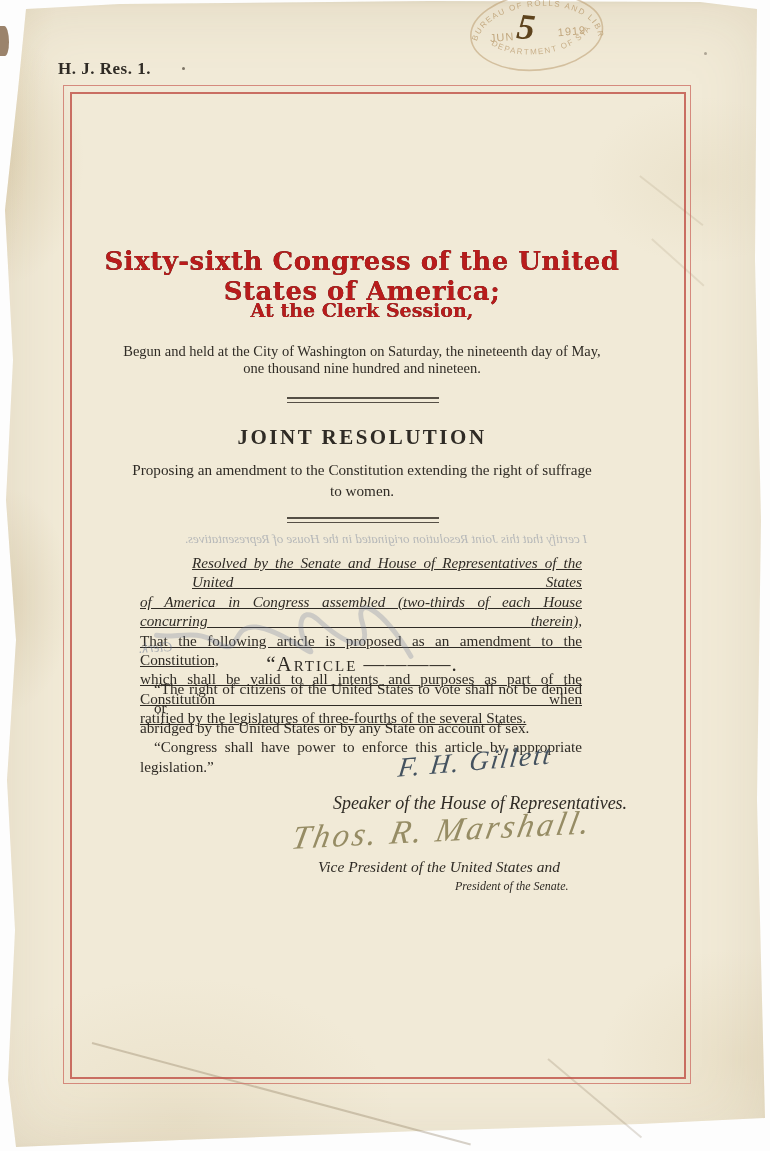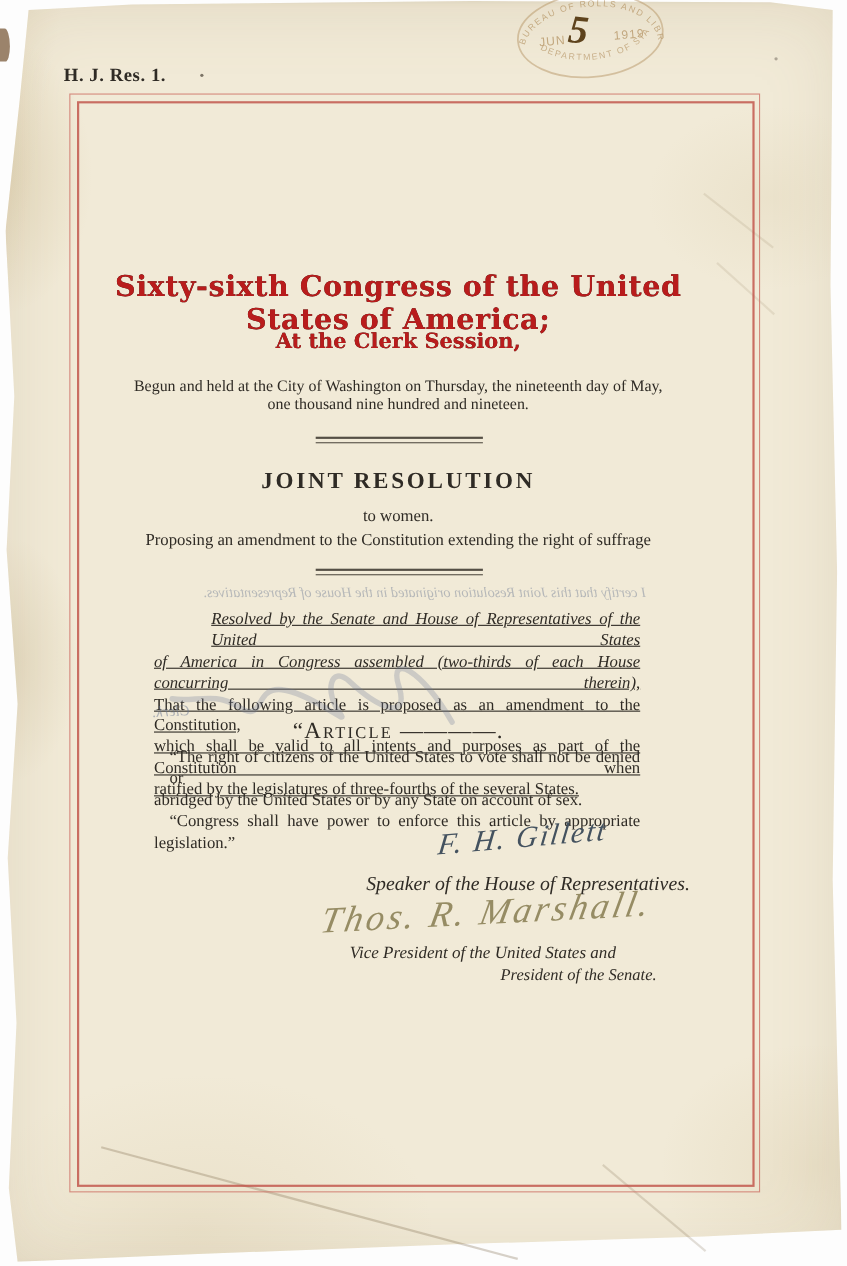--- a/index.html
+++ b/index.html
@@ -113,7 +113,7 @@
   <div class="abs content-center congress blackletter">Sixty-sixth Congress of the United States of America;</div>
   <div class="abs content-center session blackletter">At the Clerk Session,</div>
   <div class="abs content-center begun">
-    <div>Begun and held at the City of Washington on Thursday, the nineteenth day of May,</div>
+    <div>Begun and held at the City of Washington on Saturday, the nineteenth day of May,</div>
     <div>one thousand nine hundred and nineteen.</div>
   </div>
   <div class="abs rule rule1"></div>

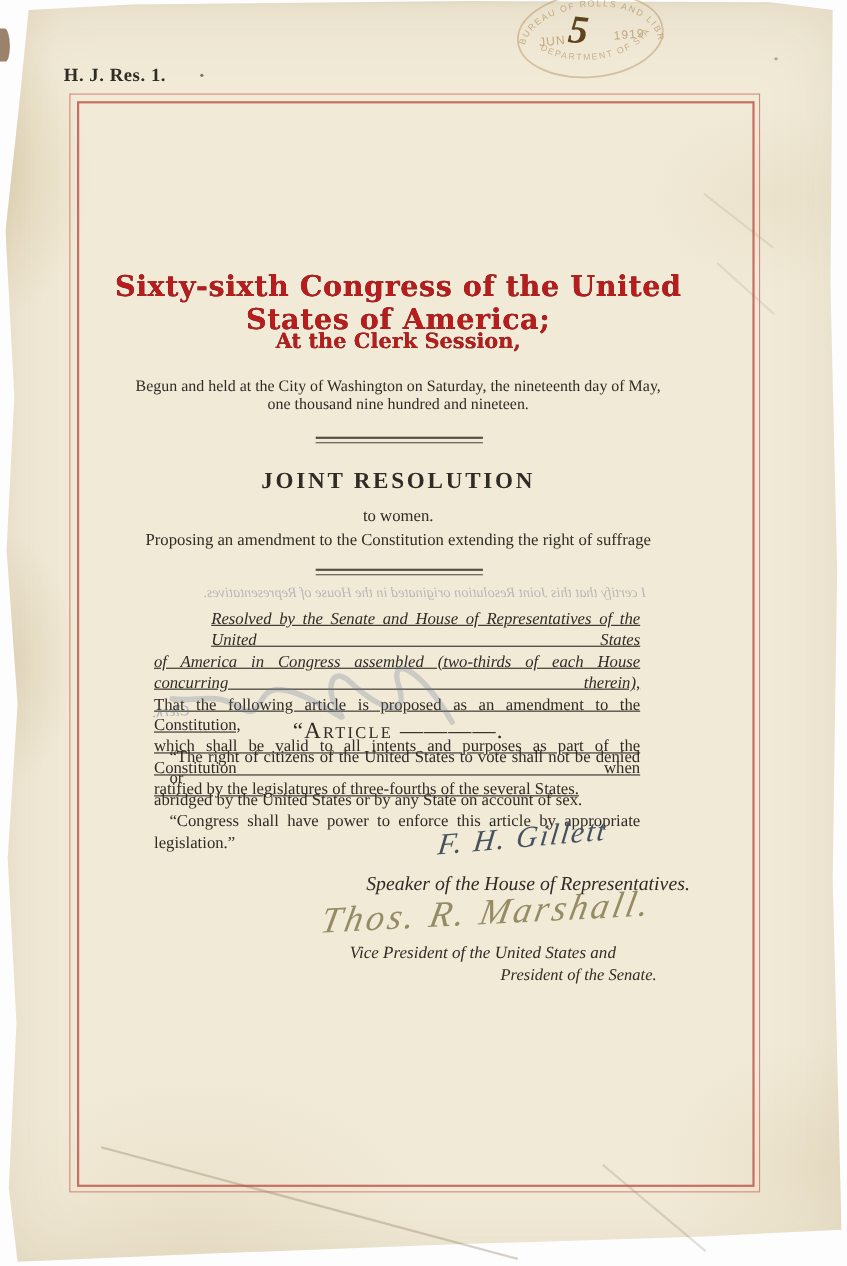--- a/index.html
+++ b/index.html
@@ -120,8 +120,8 @@
 
   <div class="abs content-center jointtitle">JOINT RESOLUTION</div>
   <div class="abs content-center subtitle">
+    <div>Proposing an amendment to the Constitution extending the right of suffrage</div>
     <div>to women.</div>
-    <div>Proposing an amendment to the Constitution extending the right of suffrage</div>
   </div>
   <div class="abs rule rule2"></div>
 

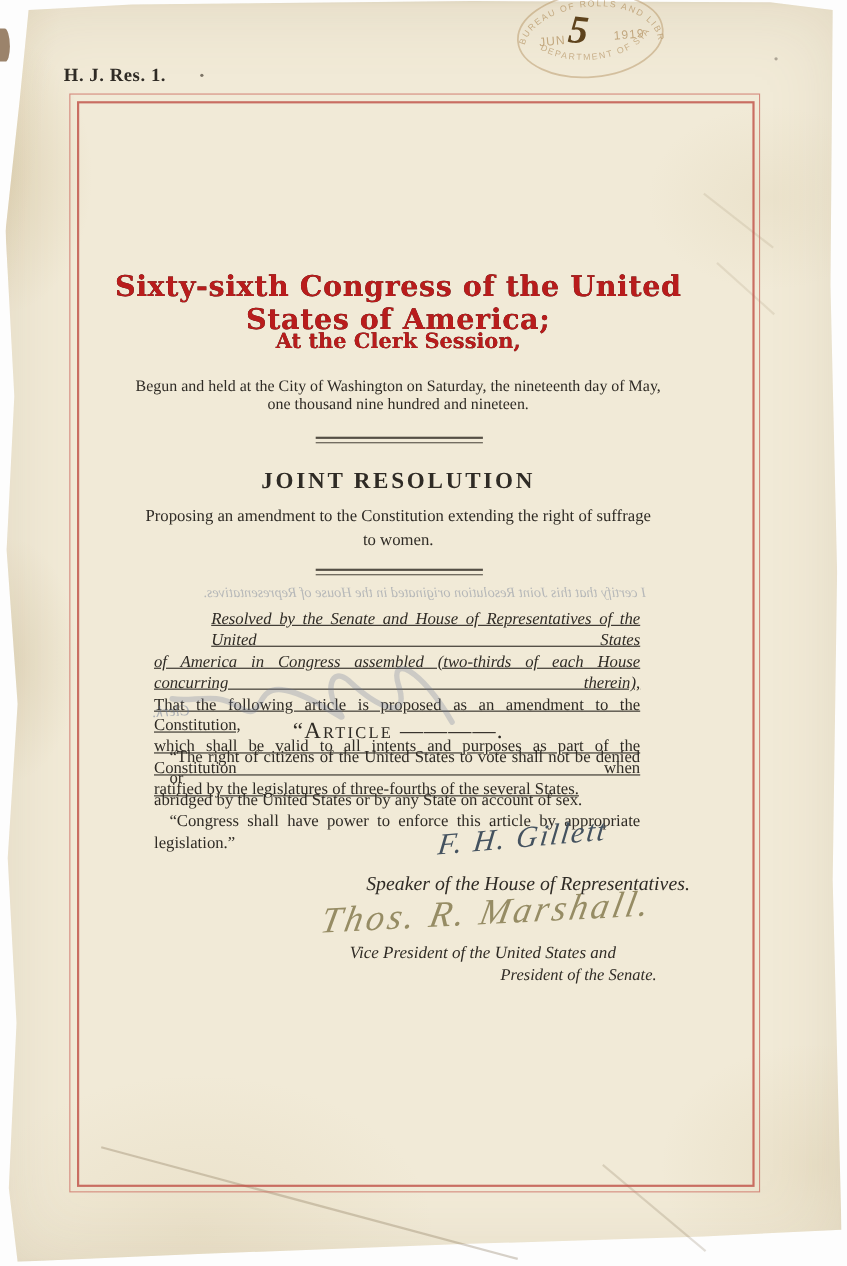--- a/index.html
+++ b/index.html
@@ -56,7 +56,7 @@
   .title-speaker{left:330px;top:793px;width:300px;text-align:center;font-style:italic;font-size:18px;}
   .sig-vp{left:292px;top:812px;font-size:33px;color:var(--vp_ink);transform:rotate(-3deg) skewX(-14deg);letter-spacing:3px;opacity:.9;}
   .title-vp1{left:318px;top:858px;font-style:italic;font-size:15.5px;}
-  .title-vp2{left:455px;top:879px;font-style:italic;font-size:15px;}
+  .title-vp2{left:455px;top:879px;font-style:italic;font-size:12px;}
   
   .ghost-line{left:112px;top:531px;width:548px;text-align:center;font-style:italic;font-size:13px;
     color:rgba(95,110,140,.40);transform:scaleX(-1);white-space:nowrap;}

